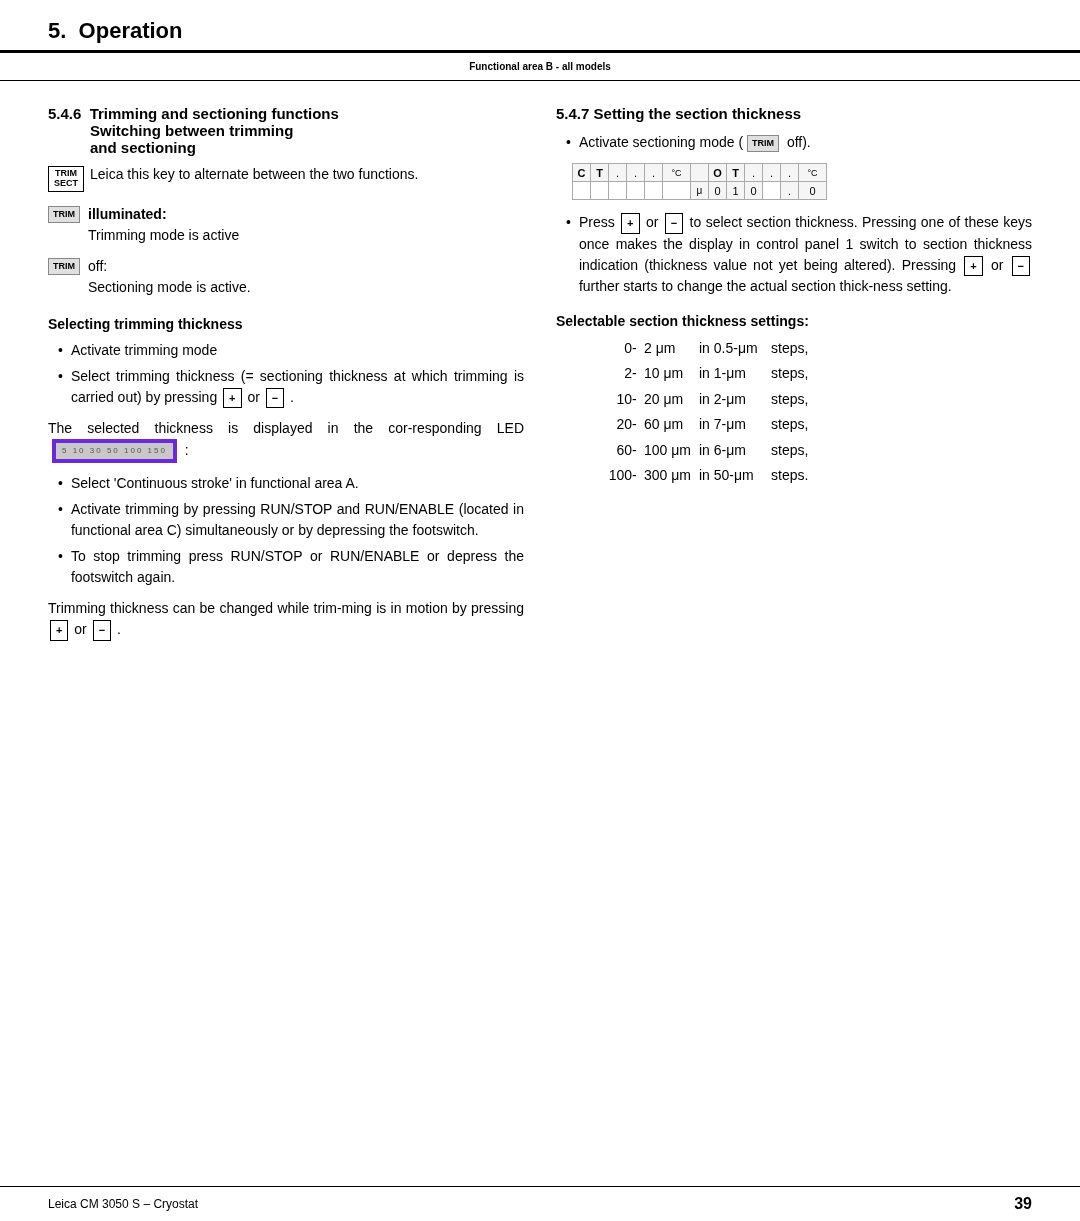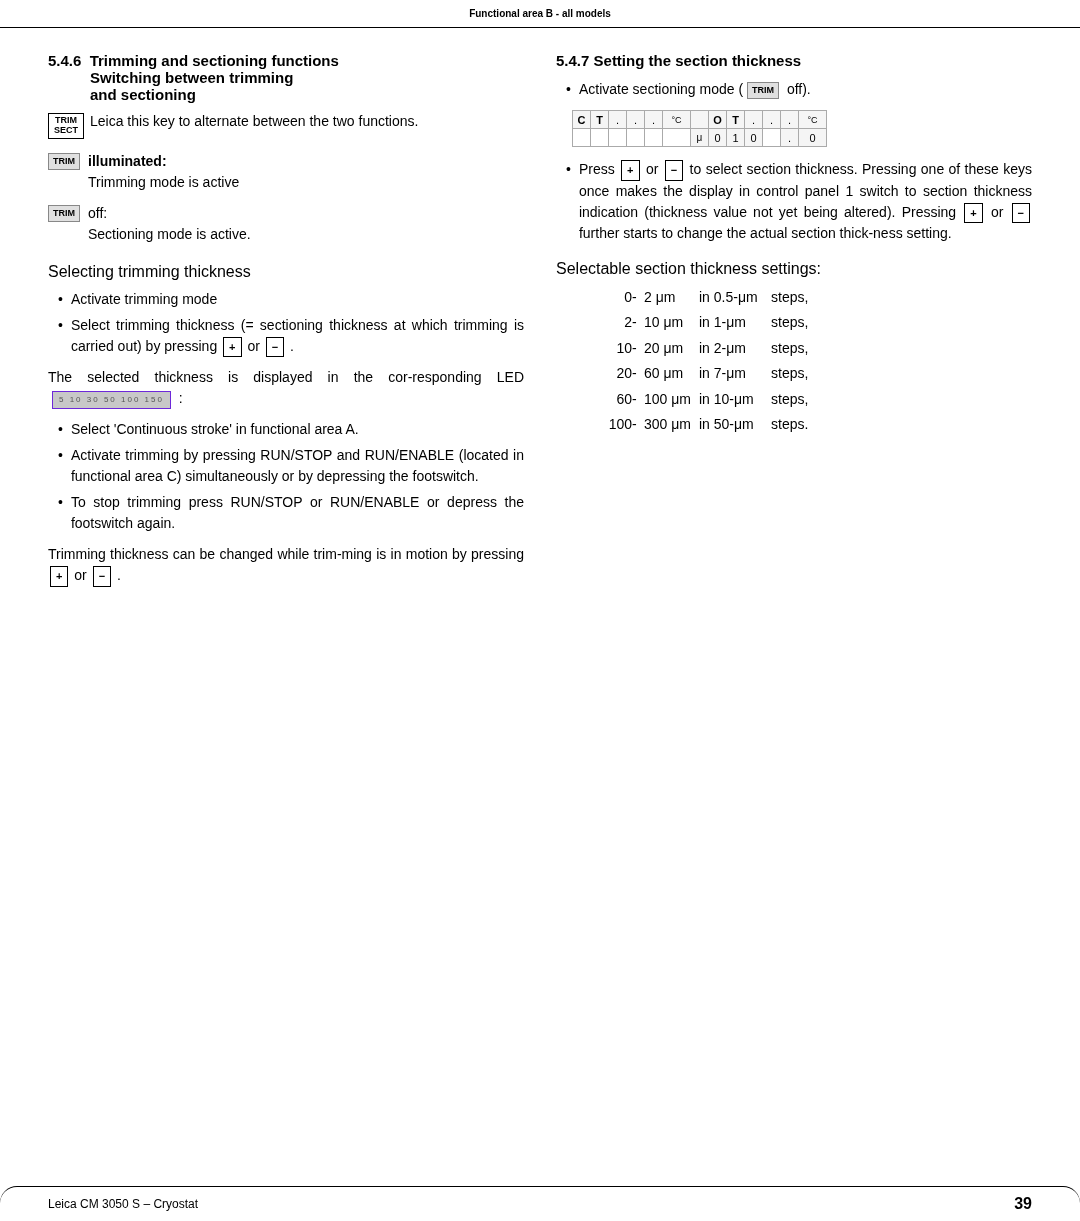--- a/index.html
+++ b/index.html
@@ -218,6 +218,11 @@
 
 <div class="page-container">
 
+  <div class="page-header">
+    <div class="section-title">
+      <span>5.</span>&nbsp;&nbsp;<span>Operation</span>
+    </div>
+  </div>
 
   <div class="functional-area-bar">
     <span>Functional area B - all models</span>

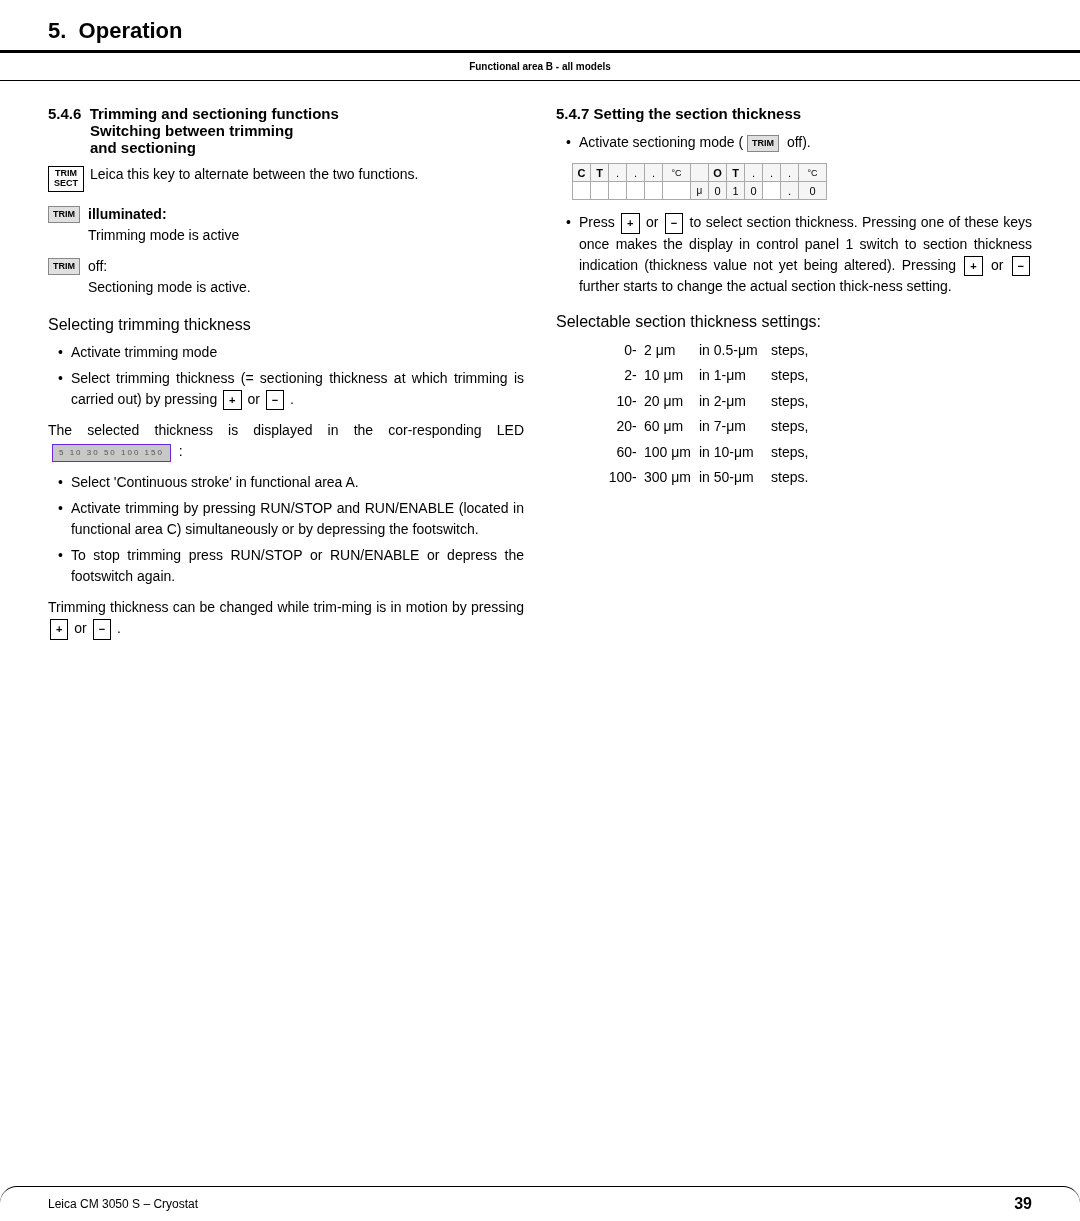--- a/index.html
+++ b/index.html
@@ -62,8 +62,8 @@
     }
 
     .section-subheading {
-      font-size: 16px;
-      font-weight: normal;
+      font-size: 14px;
+      font-weight: bold;
       margin-bottom: 8px;
       margin-top: 16px;
     }

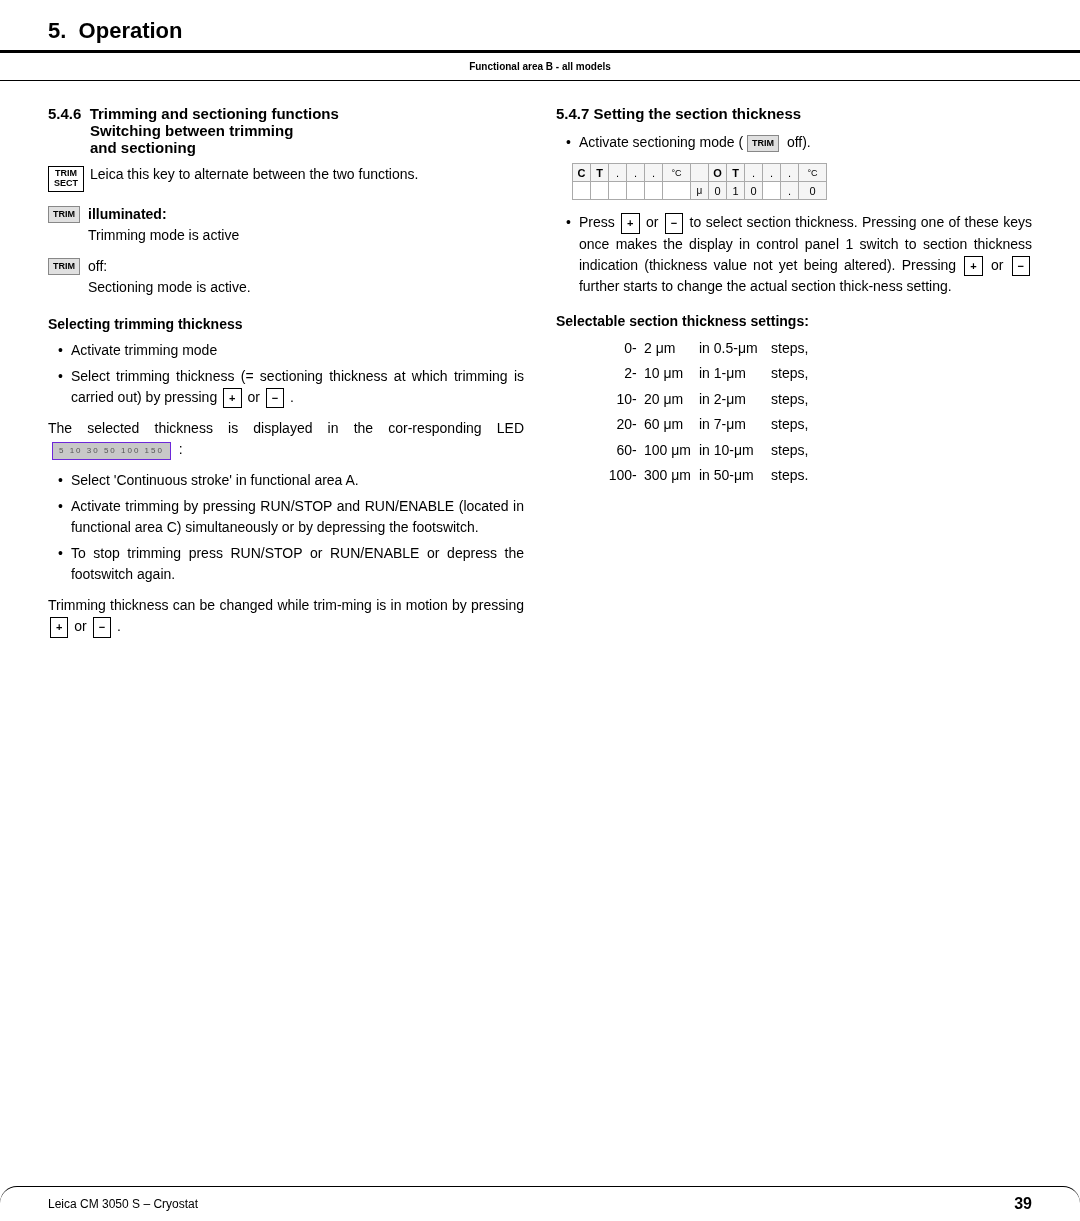--- a/index.html
+++ b/index.html
@@ -155,7 +155,7 @@
       align-items: center;
       vertical-align: middle;
       background: #c8c8c8;
-      border: 1px solid #6d28d9;
+      border: 4px solid #6d28d9;
       padding: 2px 6px;
       font-size: 8px;
       color: #555;

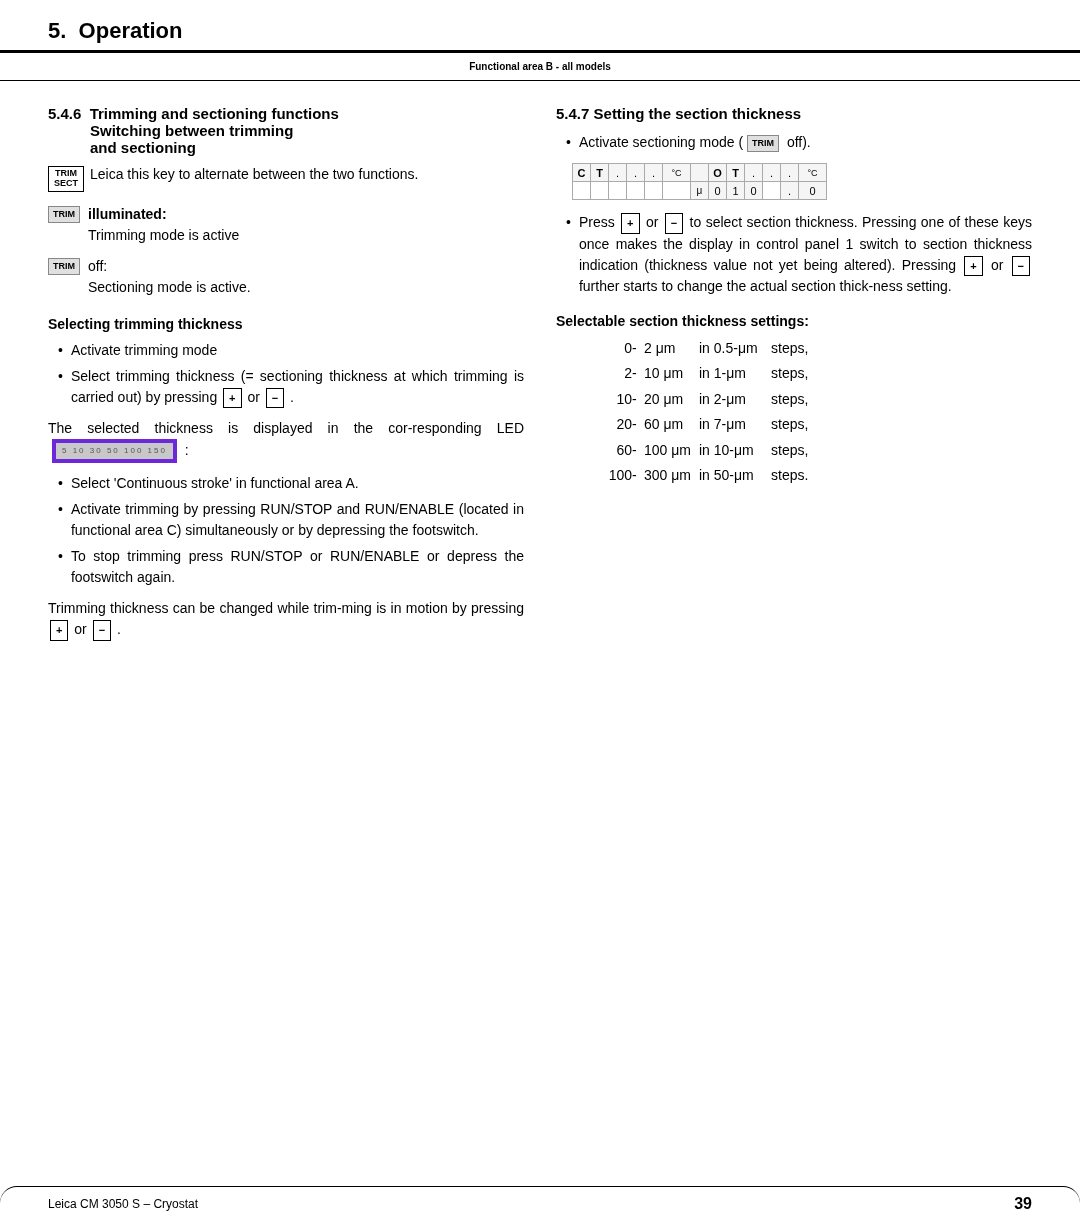--- a/index.html
+++ b/index.html
@@ -414,7 +414,7 @@
           <span class="num">60</span>
           <span>-</span>
           <span>100 μm</span>
-          <span>in 10-μm</span>
+          <span>in 6-μm</span>
           <span>steps,</span>
         </div>
         <div class="thickness-row">

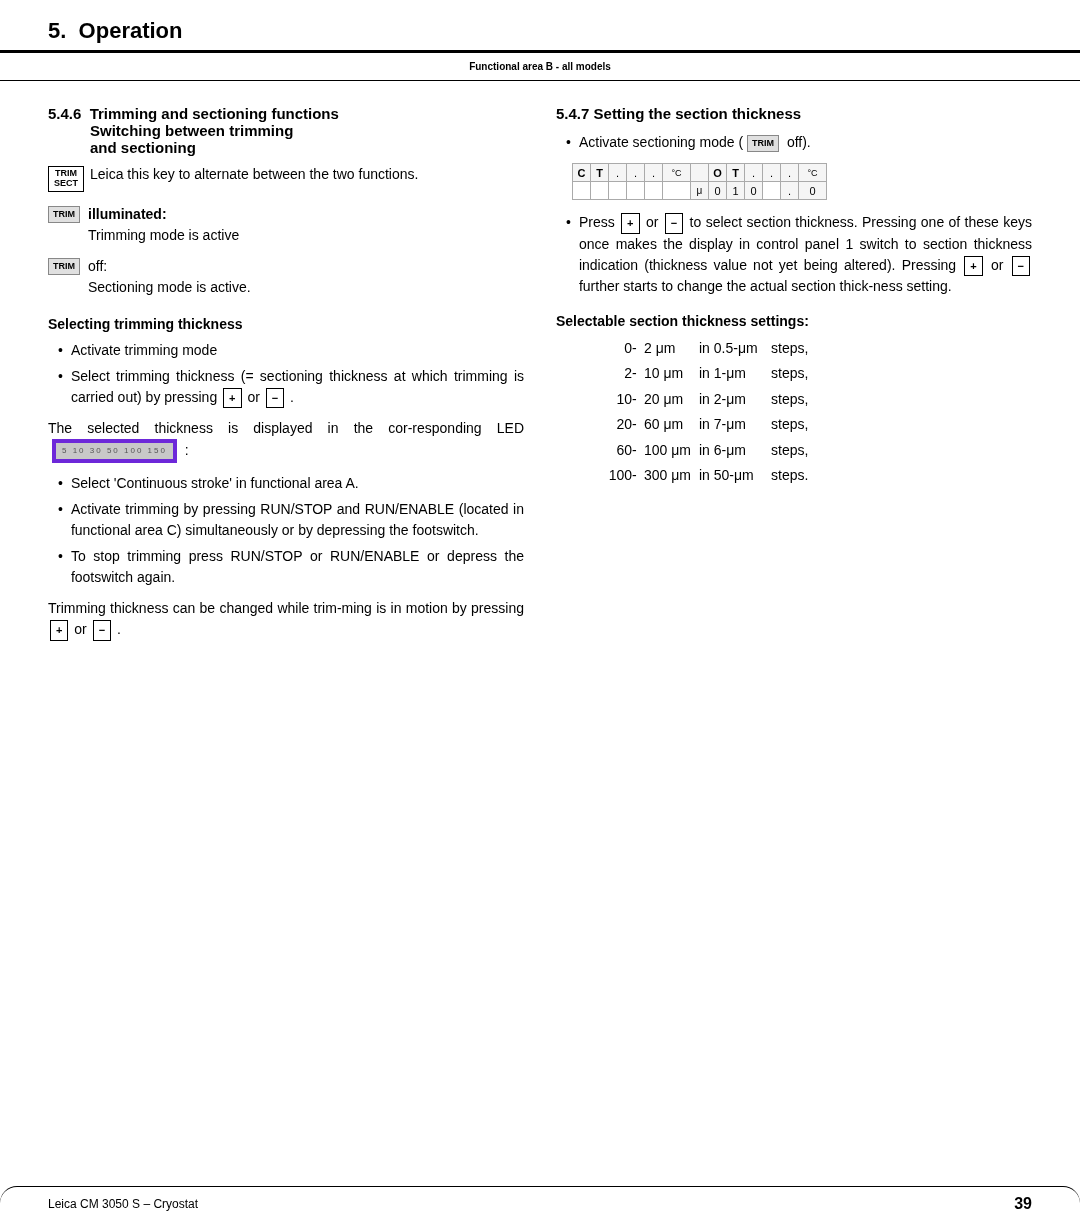--- a/index.html
+++ b/index.html
@@ -190,7 +190,6 @@
       justify-content: space-between;
       align-items: center;
       font-size: 12px;
-      border-radius: 17px;
     }
 
     .page-footer .page-num {

